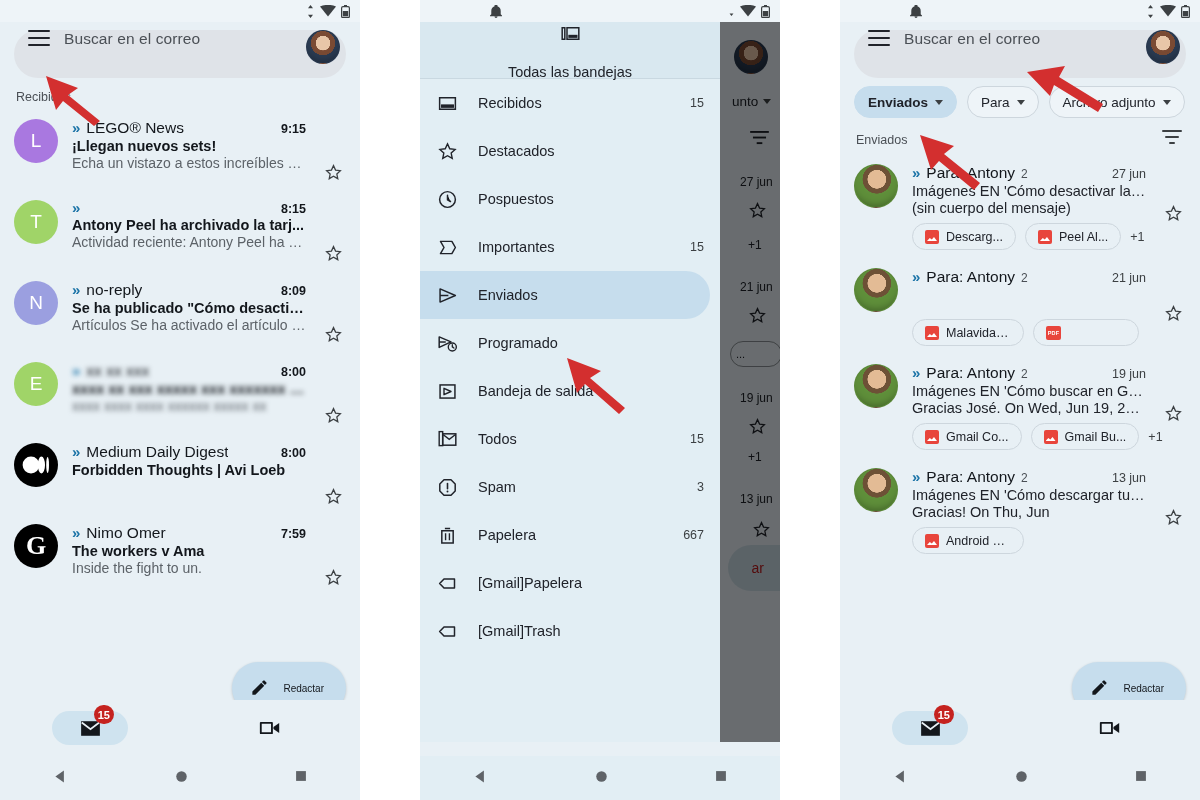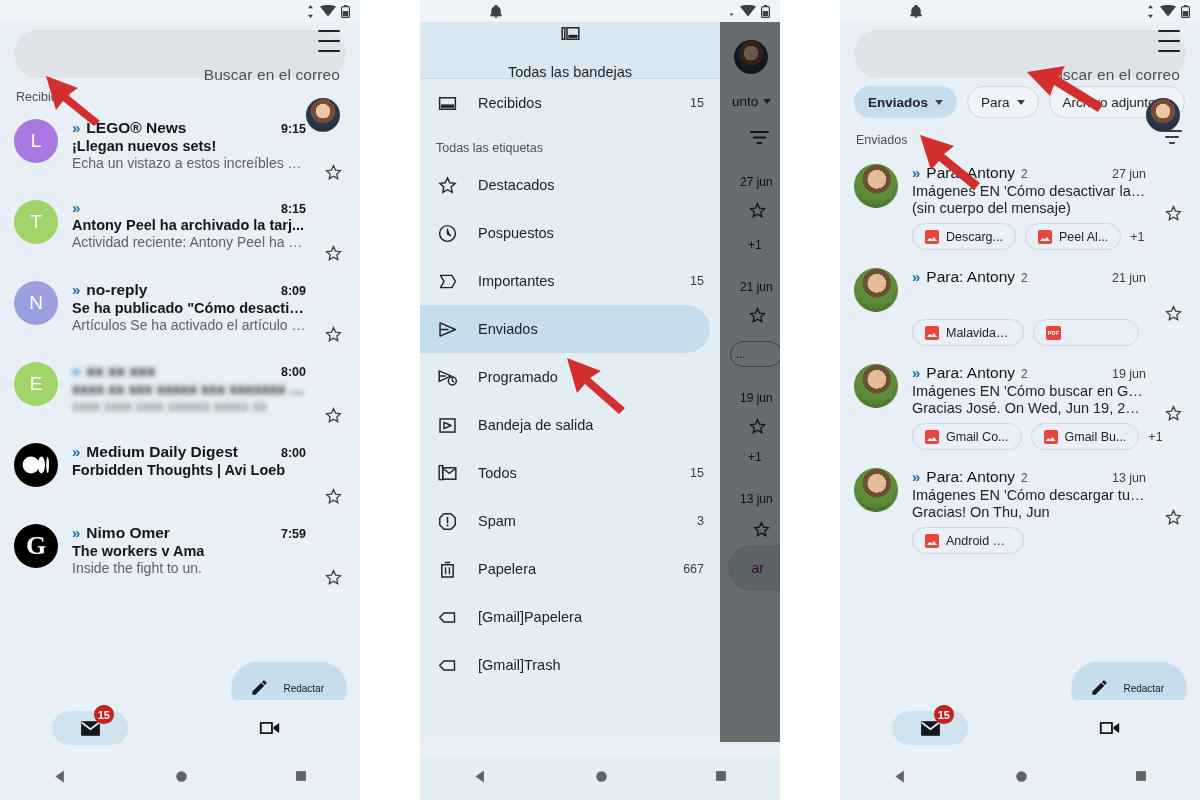--- a/index.html
+++ b/index.html
@@ -22,7 +22,7 @@
   
   .searchwrap { padding:8px 14px 0 14px; }
   .searchbar { height:48px; border-radius:26px; background:#dfe3e8;
-               display:flex; align-items:flex-end; padding:0 6px 0 14px; gap:14px;flex-direction:column; }
+               display:flex; align-items:flex-start; padding:0 6px 0 14px; gap:14px; }
   .ham { width:22px; height:16px; display:flex; flex-direction:column;
          justify-content:space-between; flex:0 0 22px; cursor:pointer;}
   .ham i { display:block; height:2.4px; background:#20232a; border-radius:2px; }

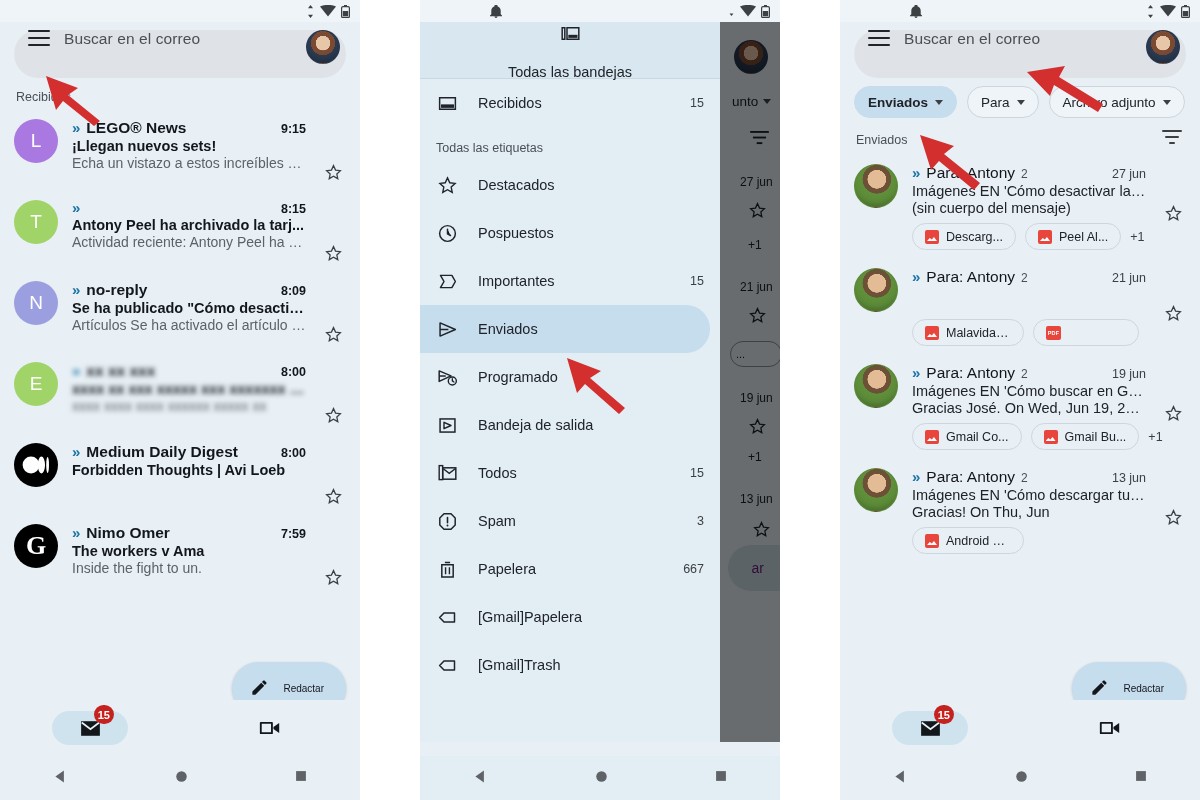--- a/index.html
+++ b/index.html
@@ -58,7 +58,7 @@
   .mbody { flex:1; min-width:0; }
   .mline1 { display:flex; align-items:baseline; gap:6px; }
   .chev { color:#1a73a7; font-size:15px; font-weight:700; line-height:1; flex:0 0 auto;}
-  .msender { font-size:15.5px; font-weight:700; color:#13171c; white-space:nowrap;
+  .msender { font-size:15.5px; font-weight:400; color:#13171c; white-space:nowrap;
              overflow:hidden; text-overflow:ellipsis; }
   .mcount { font-size:12px; color:#4a4f55; font-weight:400; }
   .mtime { font-size:12.5px; font-weight:700; color:#13171c; margin-left:auto;

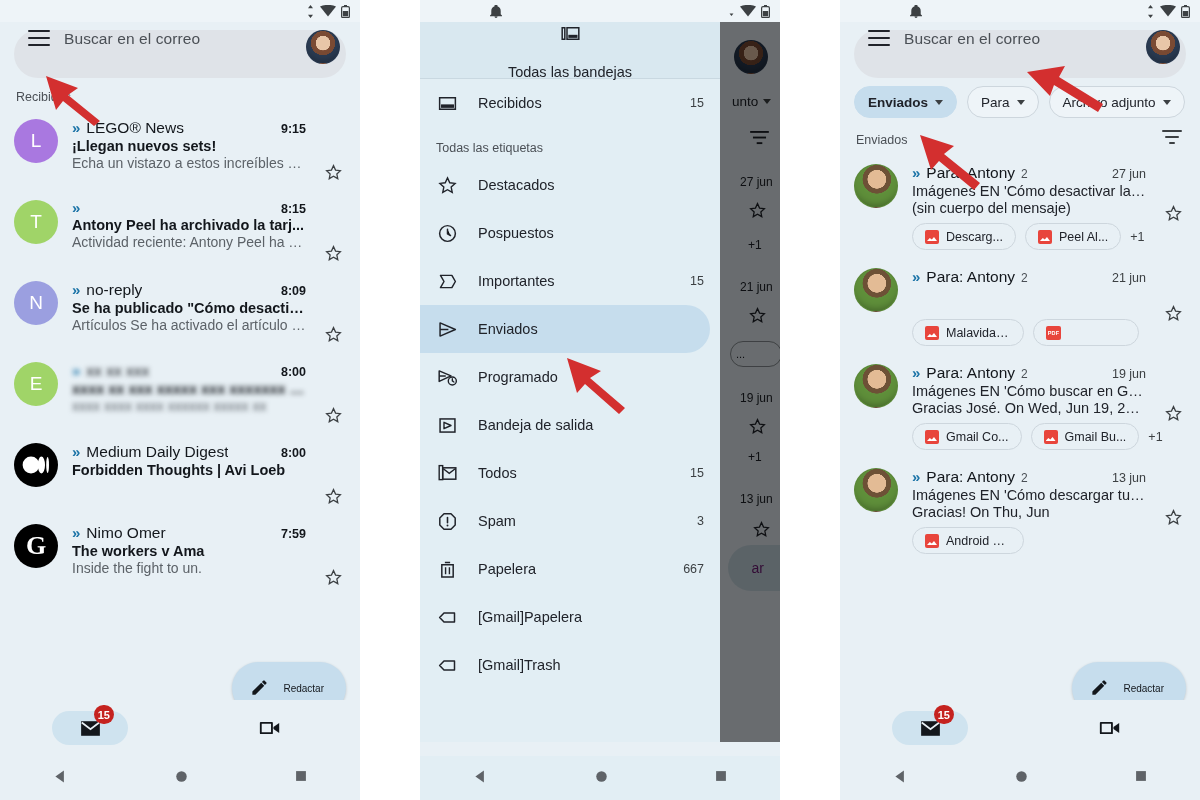--- a/index.html
+++ b/index.html
@@ -443,7 +443,6 @@
         <span class="dcount">15</span>
       </div>
 
-      <div class="dsechead">Todas las etiquetas</div>
 
       <div class="ditem">
         <span class="dico">

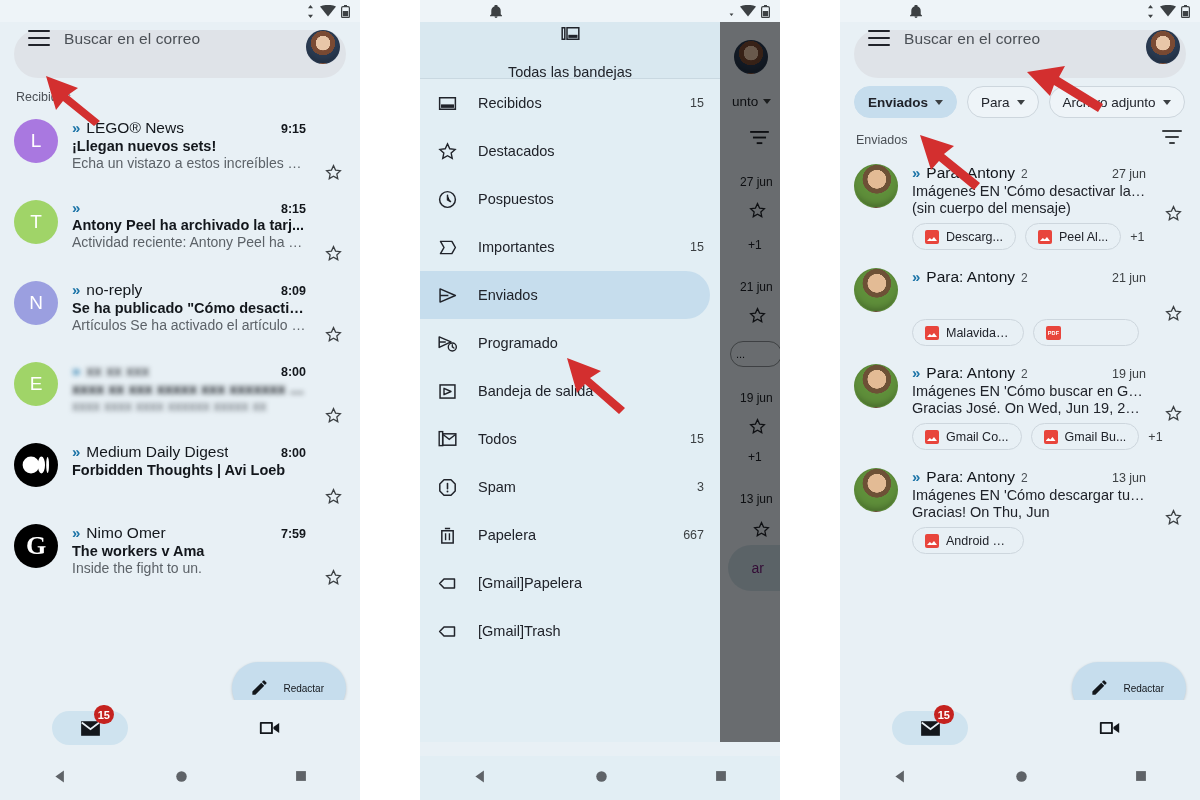--- a/index.html
+++ b/index.html
@@ -413,7 +413,7 @@
               <path fill="none" stroke="#20232a" stroke-width="1.6" d="M12 3.3l2.6 5.6 6.1.7-4.5 4.2 1.2 6-5.4-3-5.4 3 1.2-6L3.3 9.6l6.1-.7z"></path>
             </svg>
         </div>
-        <div style="margin:2px 0 0 0;height:46px;width:60px;background:#cbdbe5;border-radius:24px 0 0 24px;display:flex;align-items:center;justify-content:flex-end;padding-right:24px;font-size:14px;color:#701a75;">ar</div>
+        <div style="margin:2px 0 0 0;height:46px;width:60px;background:#cbdbe5;border-radius:24px 0 0 24px;display:flex;align-items:center;justify-content:flex-end;padding-right:24px;font-size:14px;color:#b91c1c;">ar</div>
       </div>
     </div>
 

